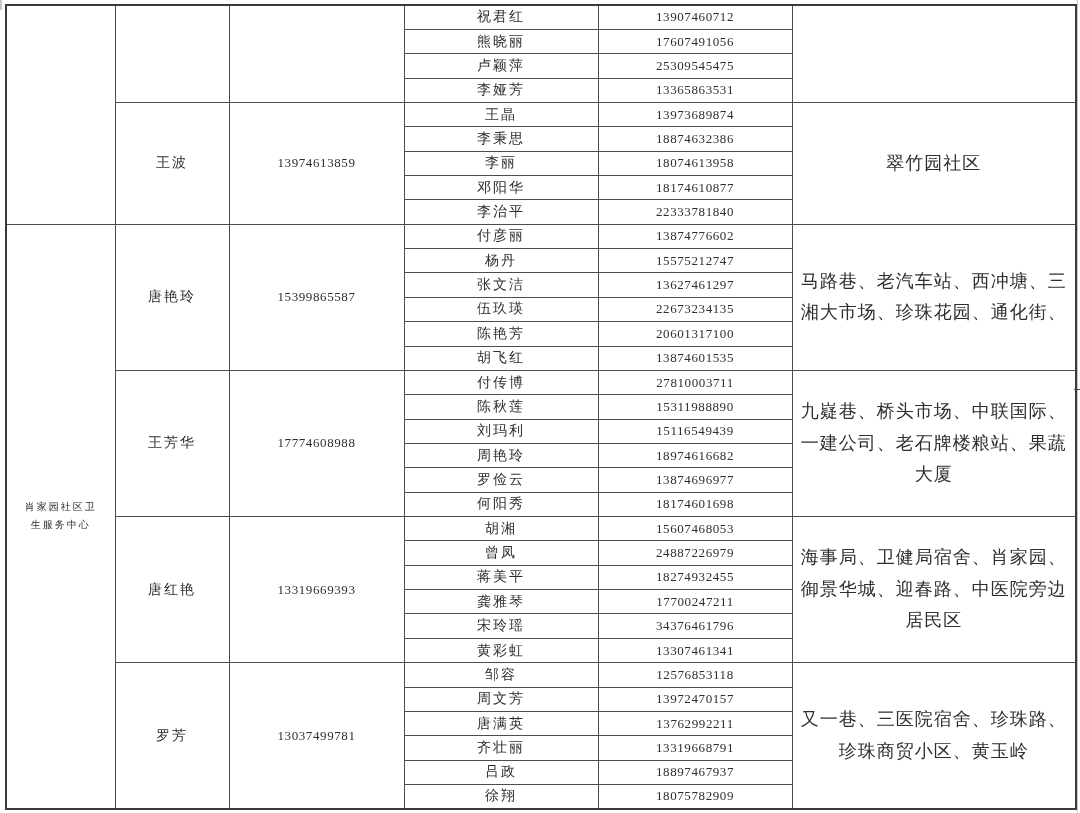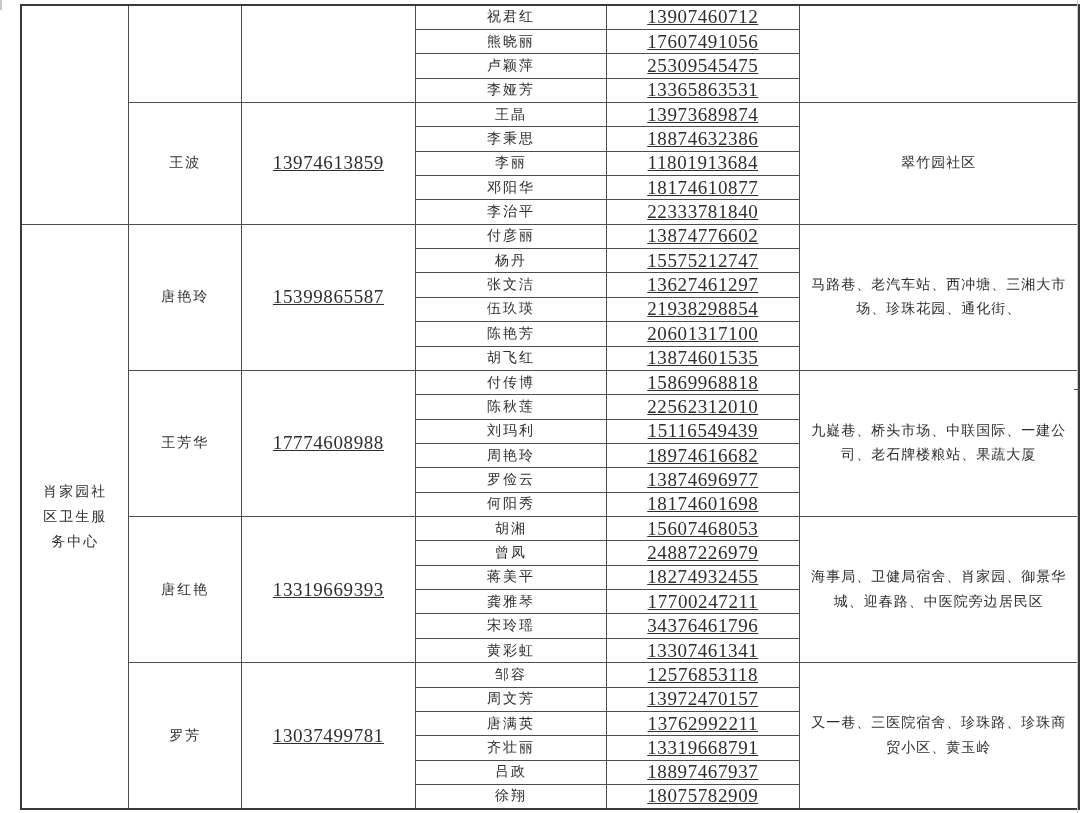--- a/index.html
+++ b/index.html
@@ -16,7 +16,7 @@
   }
   table.roster {
     position: absolute;
-    left: 20px;
+    left: 5px;
     top: 4px;
     border-collapse: collapse;
     table-layout: fixed;

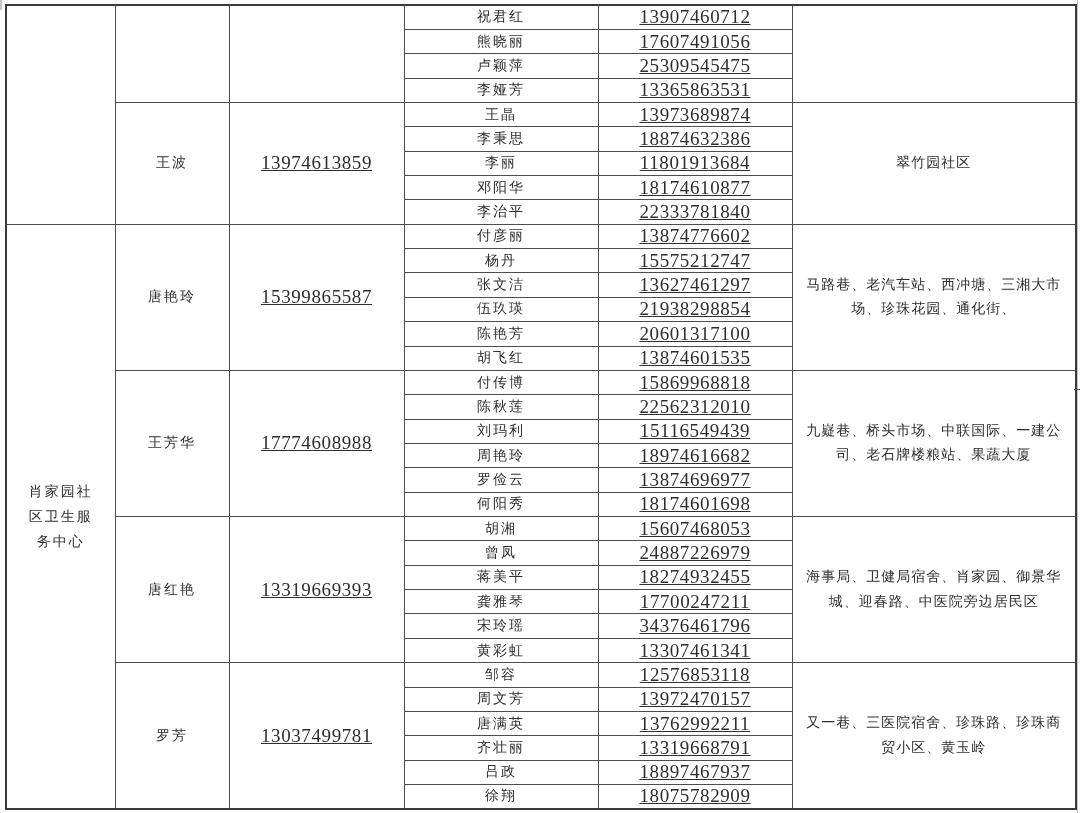--- a/index.html
+++ b/index.html
@@ -39,7 +39,7 @@
     overflow: hidden;
   }
   td.name  { font-size: 14px; letter-spacing: 2px; }
-  td.phone { font-size: 19px; letter-spacing: 0.6px; text-decoration: underline; }
+  td.phone { font-size: 13px; letter-spacing: 0.6px; }
   td.org   { font-size: 14px; letter-spacing: 2px; line-height: 1.8; padding: 0 17px; }
   td.area  { font-size: 14px; letter-spacing: 1px; line-height: 1.75; padding: 0 8px; }
   

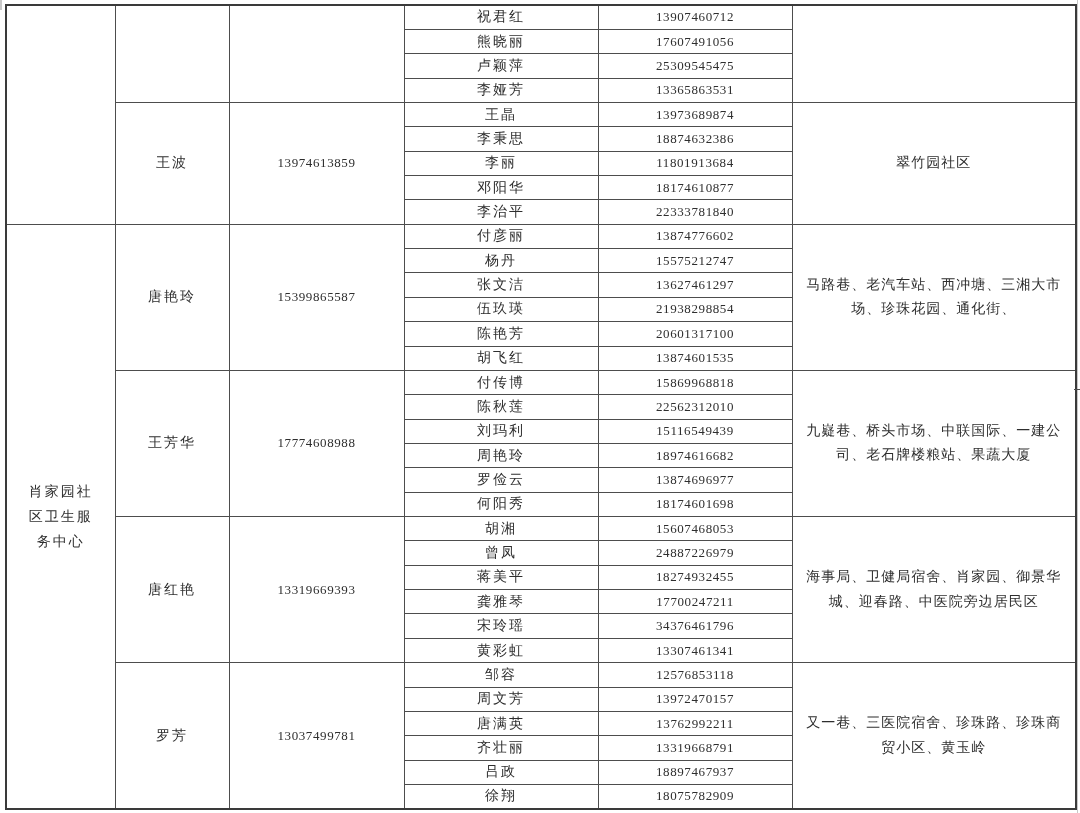--- a/index.html
+++ b/index.html
@@ -107,7 +107,7 @@
   </tr>
   <tr>
     <td class="name">李丽</td>
-    <td class="phone">11801913684</td>
+    <td class="phone">18074613958</td>
   </tr>
   <tr>
     <td class="name">邓阳华</td>

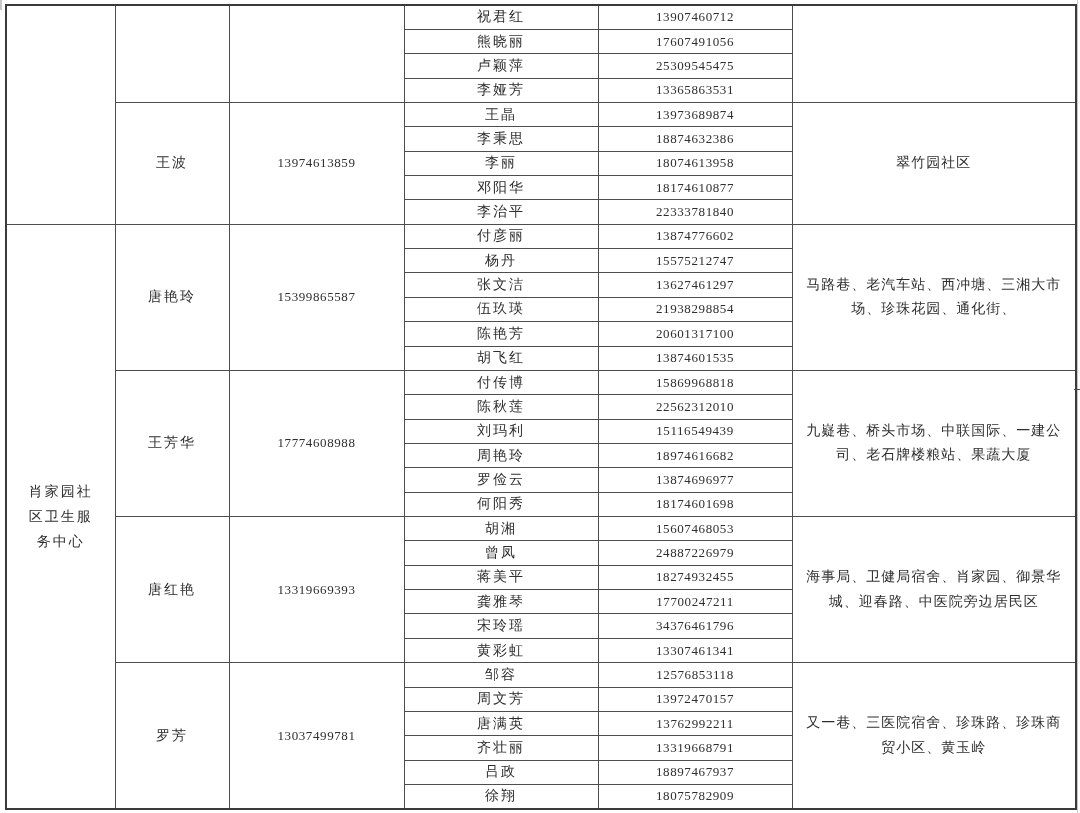--- a/index.html
+++ b/index.html
@@ -41,7 +41,7 @@
   td.name  { font-size: 14px; letter-spacing: 2px; }
   td.phone { font-size: 13px; letter-spacing: 0.6px; }
   td.org   { font-size: 14px; letter-spacing: 2px; line-height: 1.8; padding: 0 17px; }
-  td.area  { font-size: 14px; letter-spacing: 1px; line-height: 1.75; padding: 0 8px; }
+  td.area  { font-size: 18px; letter-spacing: 1px; line-height: 1.75; padding: 0 8px; }
   
   .edge-right-line {
     position: absolute;

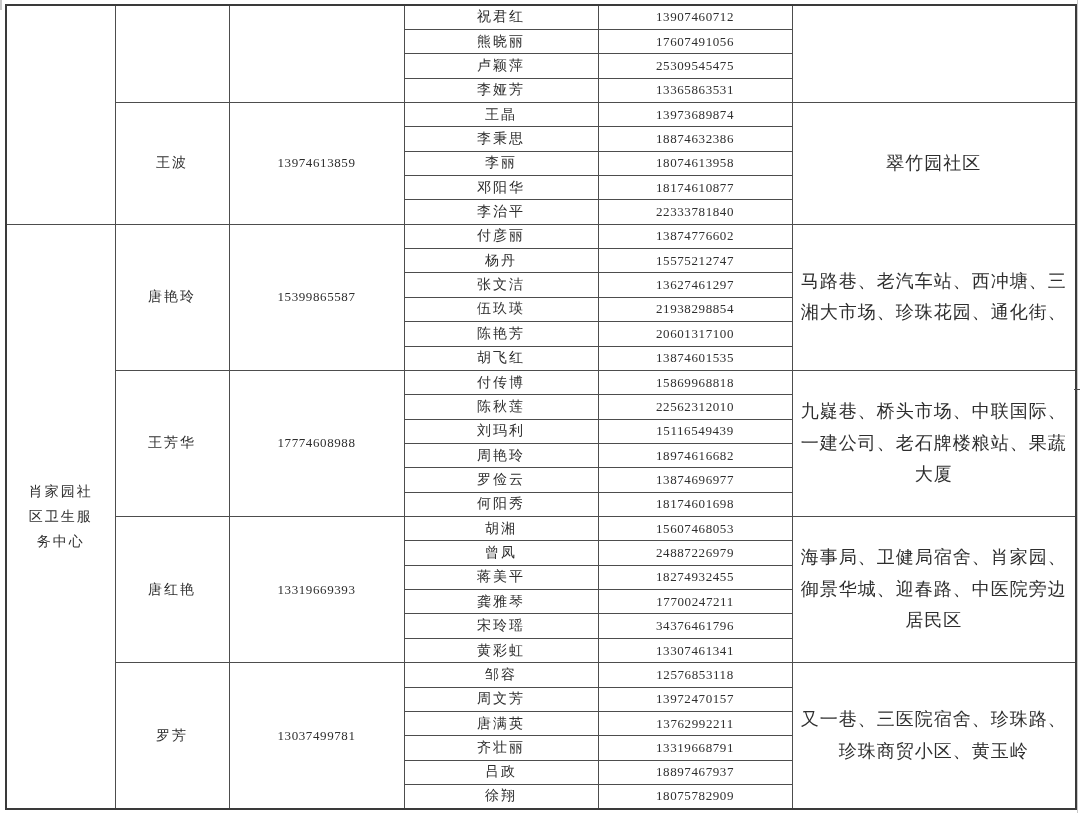--- a/index.html
+++ b/index.html
@@ -136,7 +136,7 @@
   </tr>
   <tr>
     <td class="name">伍玖瑛</td>
-    <td class="phone">21938298854</td>
+    <td class="phone">22673234135</td>
   </tr>
   <tr>
     <td class="name">陈艳芳</td>

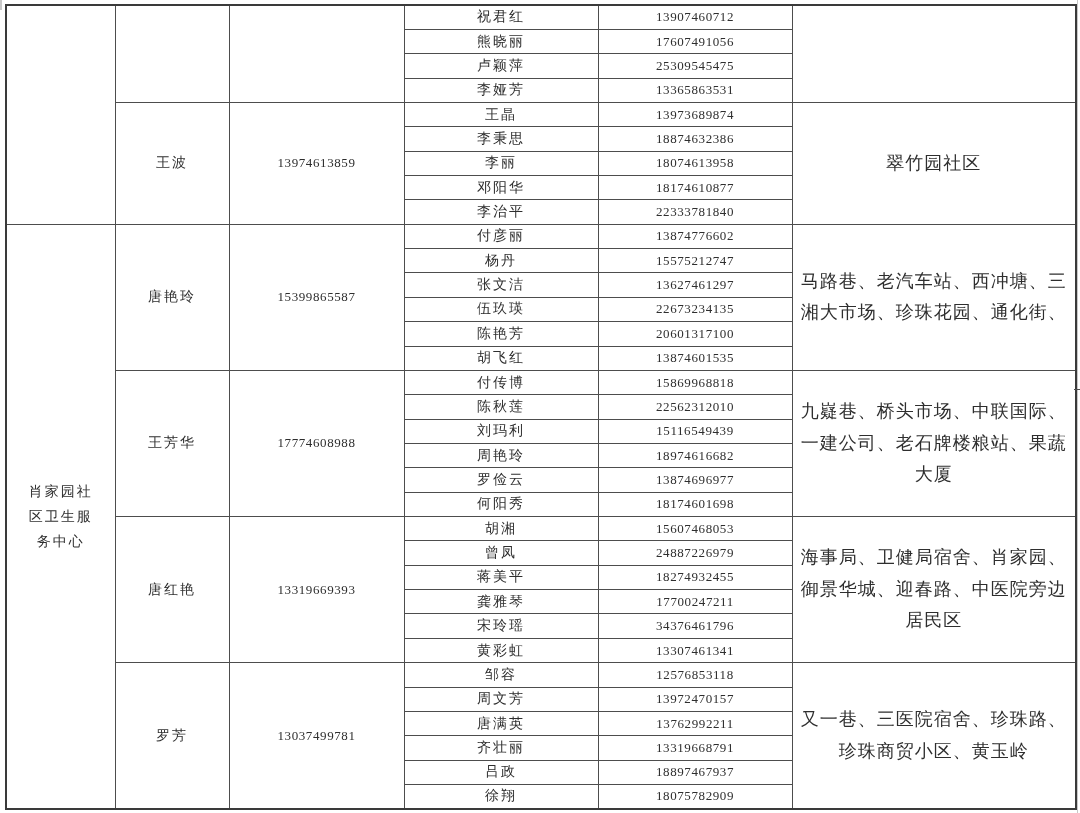--- a/index.html
+++ b/index.html
@@ -151,7 +151,7 @@
     <td class="name" rowspan="6">王芳华</td>
     <td class="phone" rowspan="6">17774608988</td>
     <td class="name">付传博</td>
-    <td class="phone">15869968818</td>
+    <td class="phone">27810003711</td>
     <td class="area" rowspan="6">九嶷巷、桥头市场、中联国际、一建公司、老石牌楼粮站、果蔬大厦</td>
   </tr>
   <tr>

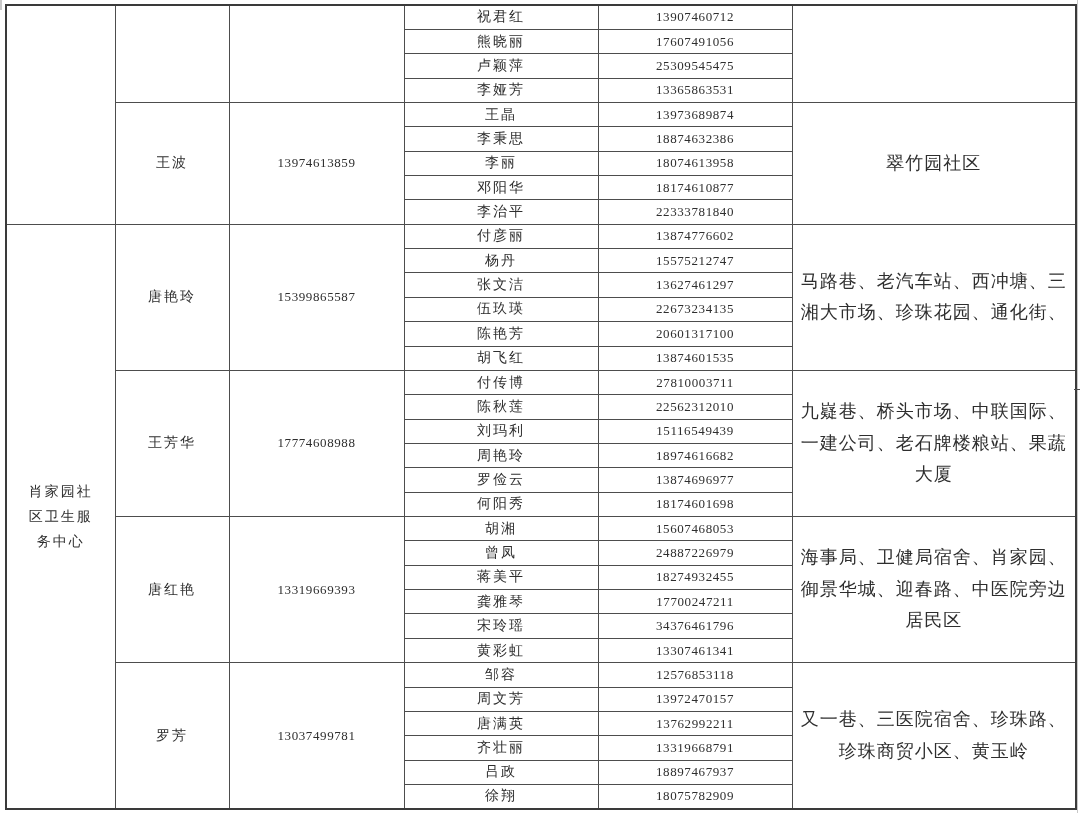--- a/index.html
+++ b/index.html
@@ -156,7 +156,7 @@
   </tr>
   <tr>
     <td class="name">陈秋莲</td>
-    <td class="phone">22562312010</td>
+    <td class="phone">15311988890</td>
   </tr>
   <tr>
     <td class="name">刘玛利</td>

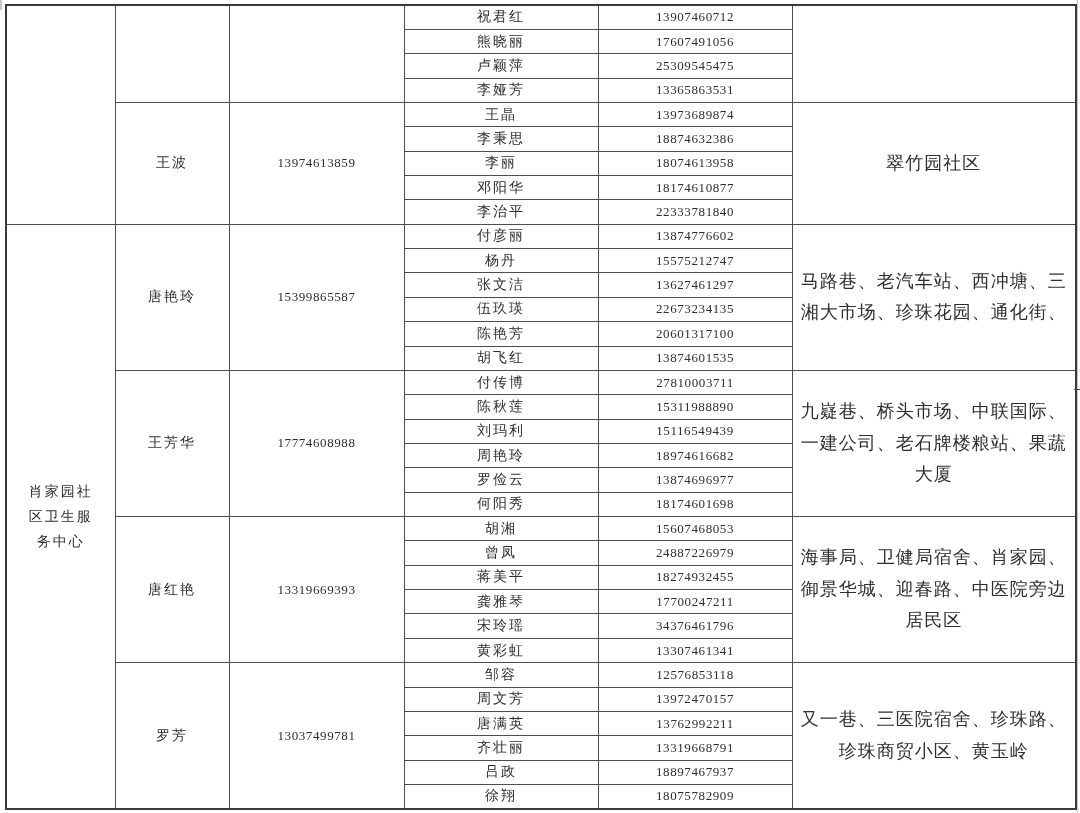--- a/index.html
+++ b/index.html
@@ -40,7 +40,7 @@
   }
   td.name  { font-size: 14px; letter-spacing: 2px; }
   td.phone { font-size: 13px; letter-spacing: 0.6px; }
-  td.org   { font-size: 14px; letter-spacing: 2px; line-height: 1.8; padding: 0 17px; }
+  td.org   { font-size: 10px; letter-spacing: 2px; line-height: 1.8; padding: 0 17px; }
   td.area  { font-size: 18px; letter-spacing: 1px; line-height: 1.75; padding: 0 8px; }
   
   .edge-right-line {

